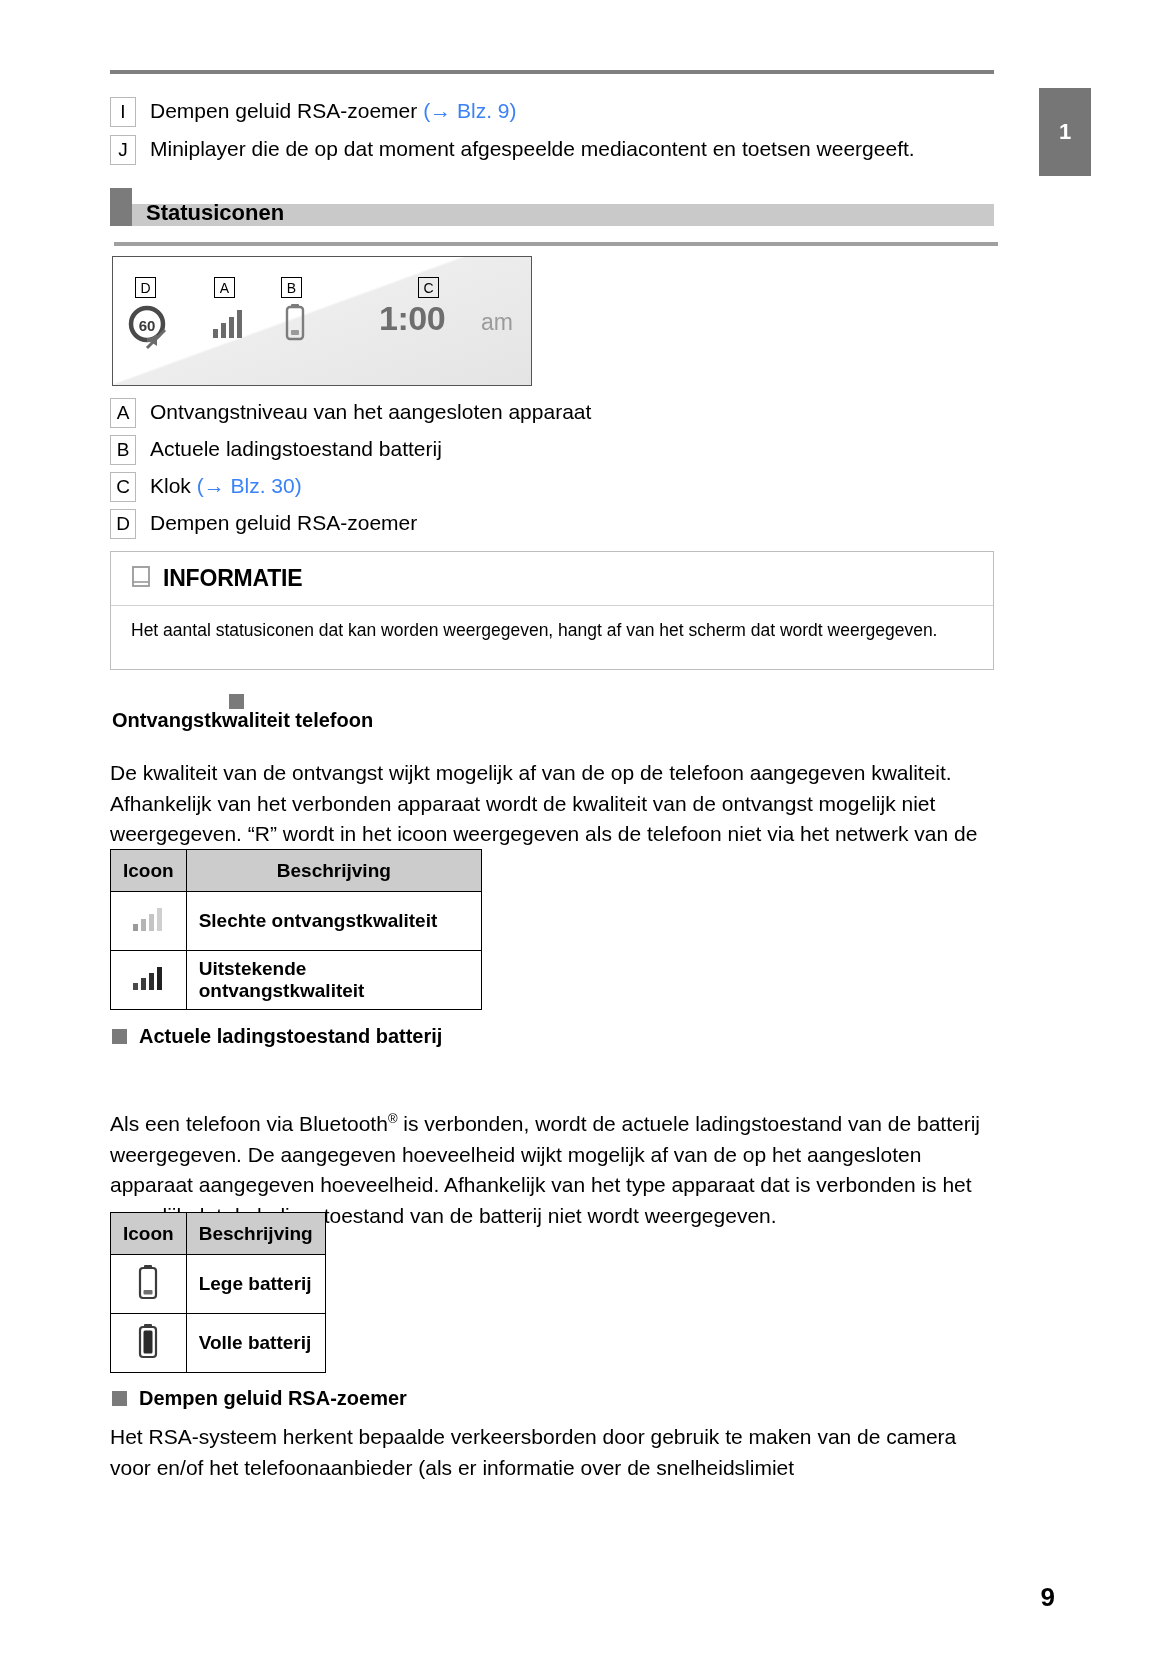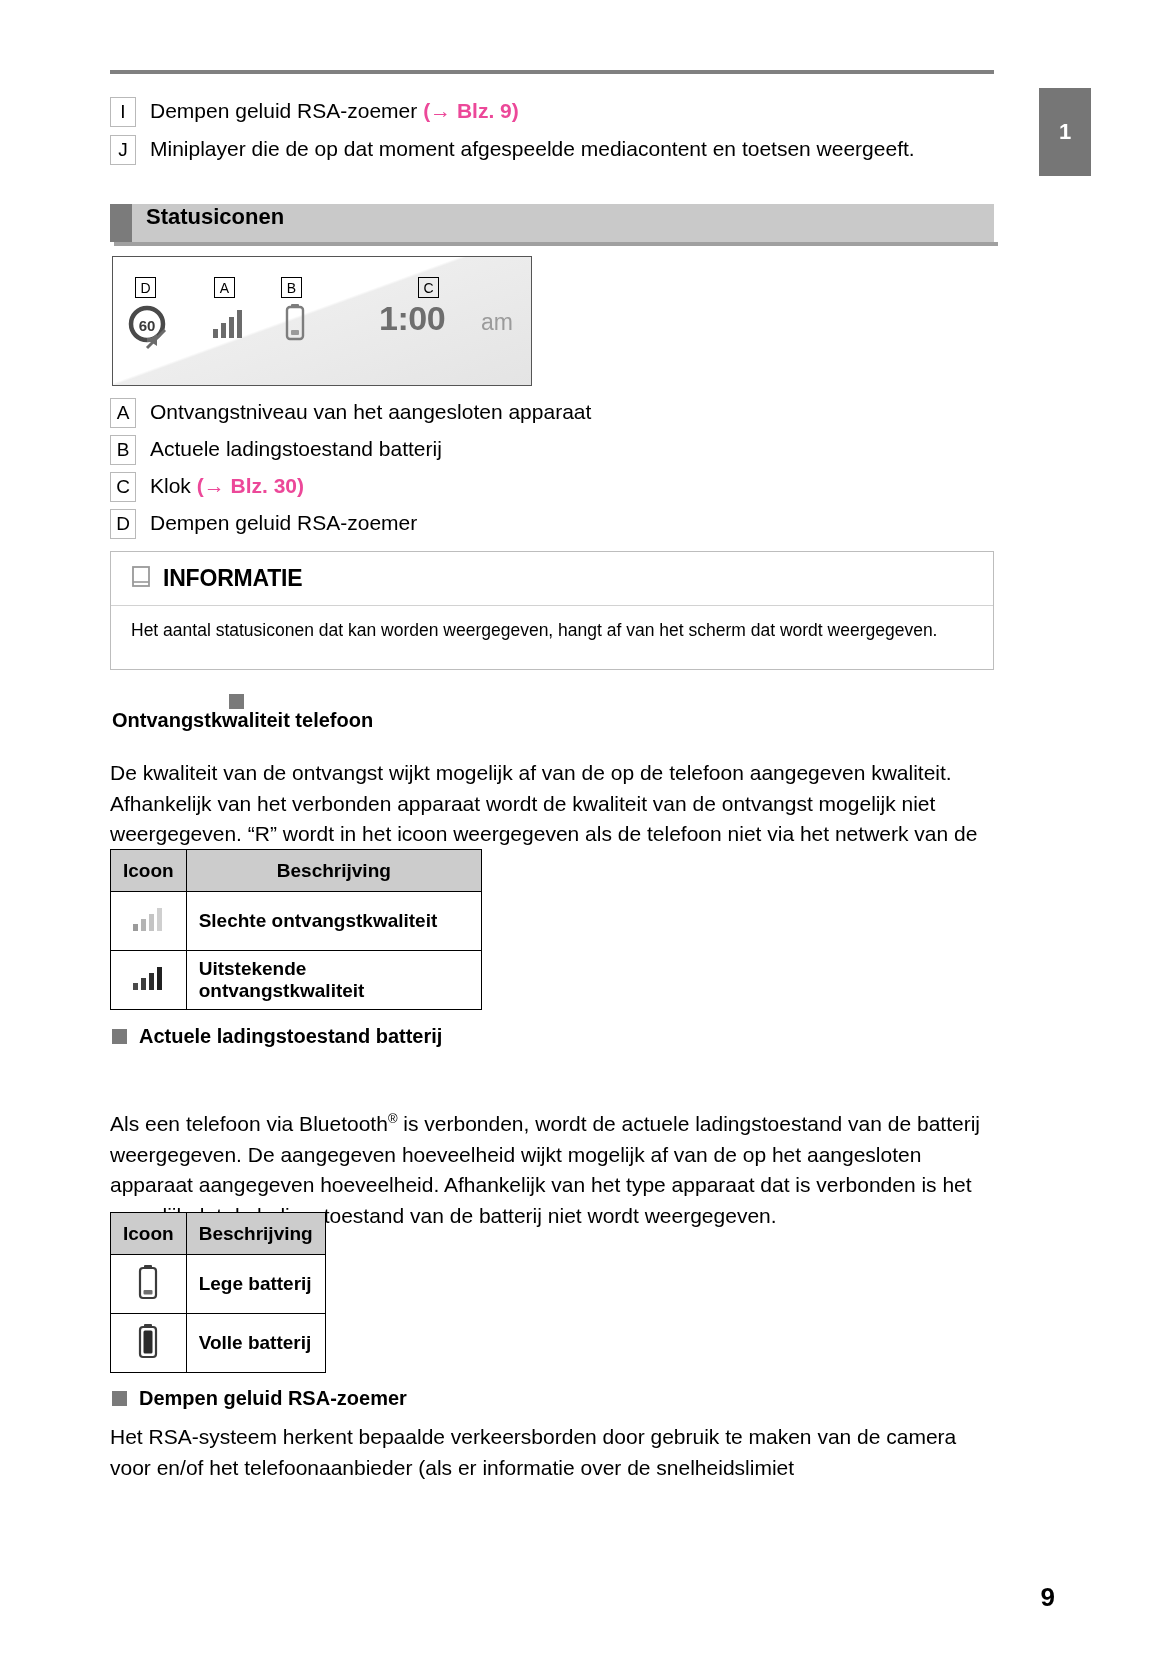--- a/index.html
+++ b/index.html
@@ -70,7 +70,7 @@
     font-size: 21px;
     line-height: 31px;
   }
-  .ref { color: #ec4899; font-weight: bold; }
+  .ref { color: #3b82f6; }
 
   
   .band {

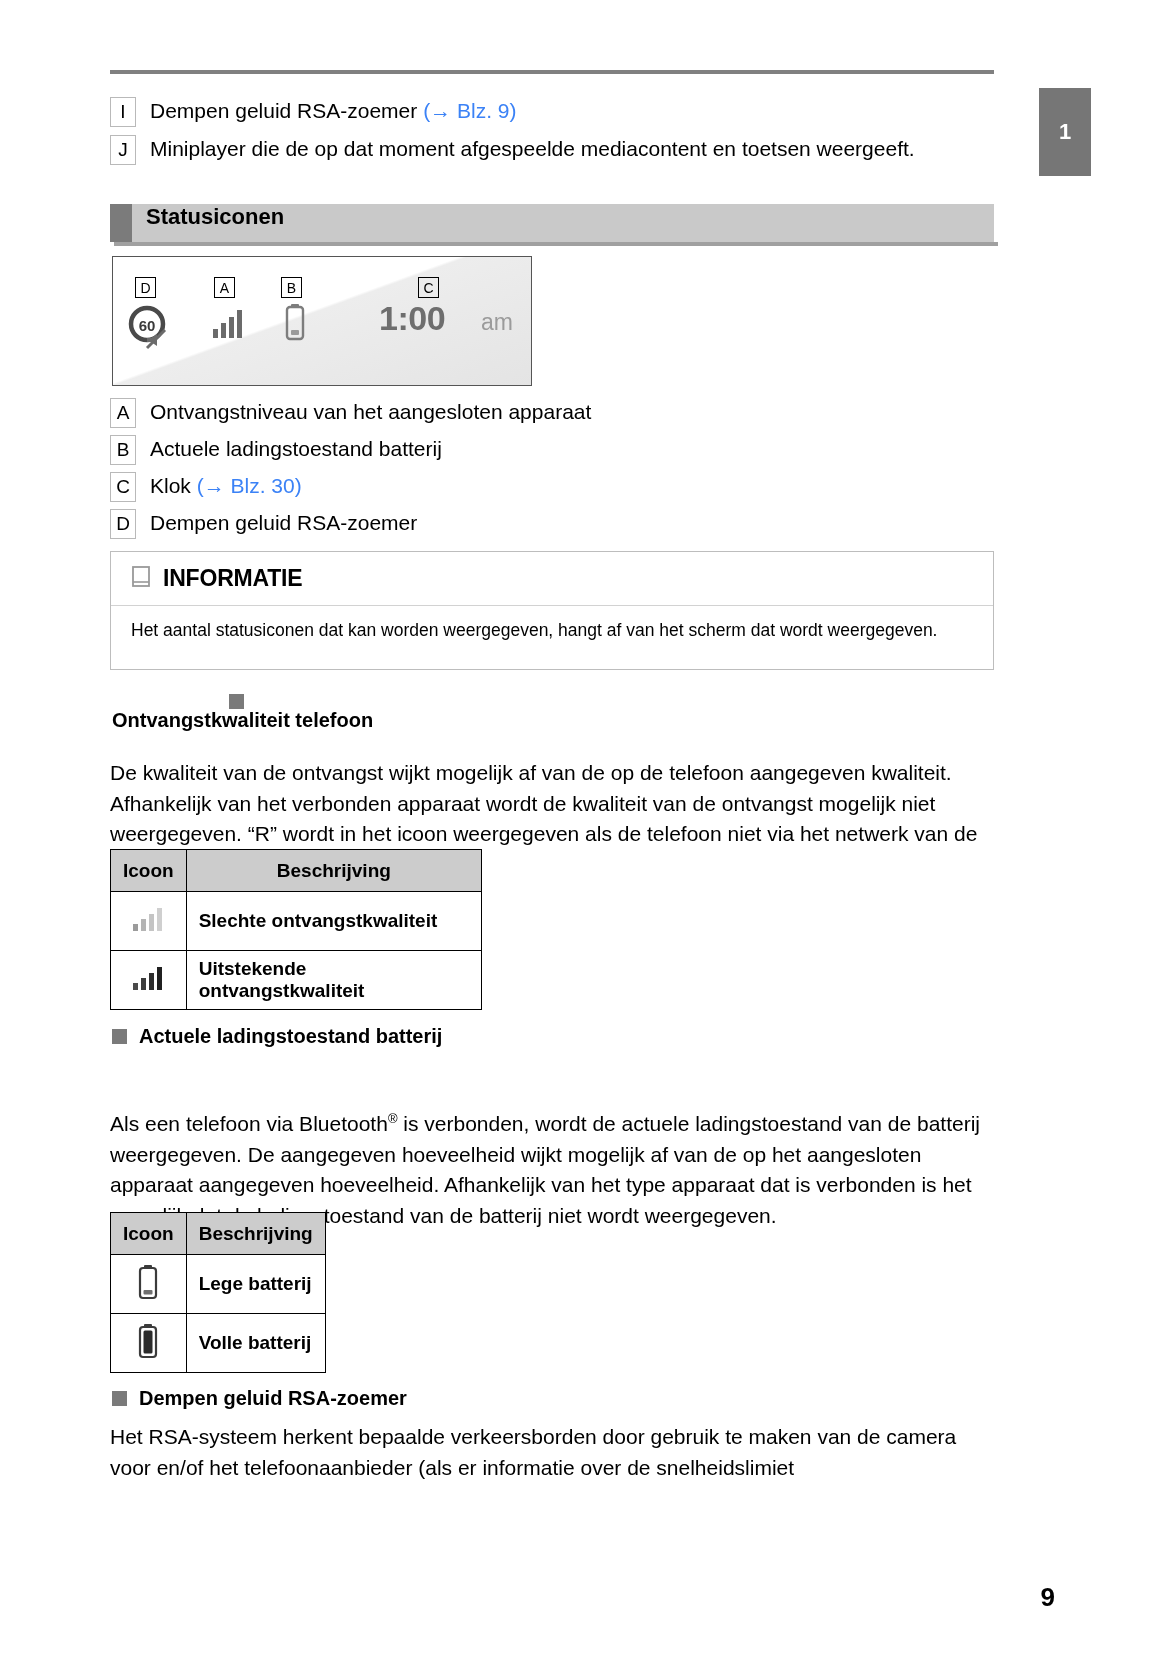--- a/index.html
+++ b/index.html
@@ -75,9 +75,9 @@
   
   .band {
     position: absolute;
-    left: 110px; top: 204px; width: 884px; height: 38px;
+    left: 110px; top: 204px; width: 884px; height: 22px;
     background: linear-gradient(to right, #c9c9c9 0%, #c9c9c9 100%);
-    display: flex; align-items: flex-start;
+    display: flex; align-items: flex-end;
   }
   .band-cap {
     width: 22px; height: 38px; background: #7b7b7b; flex: 0 0 22px;

